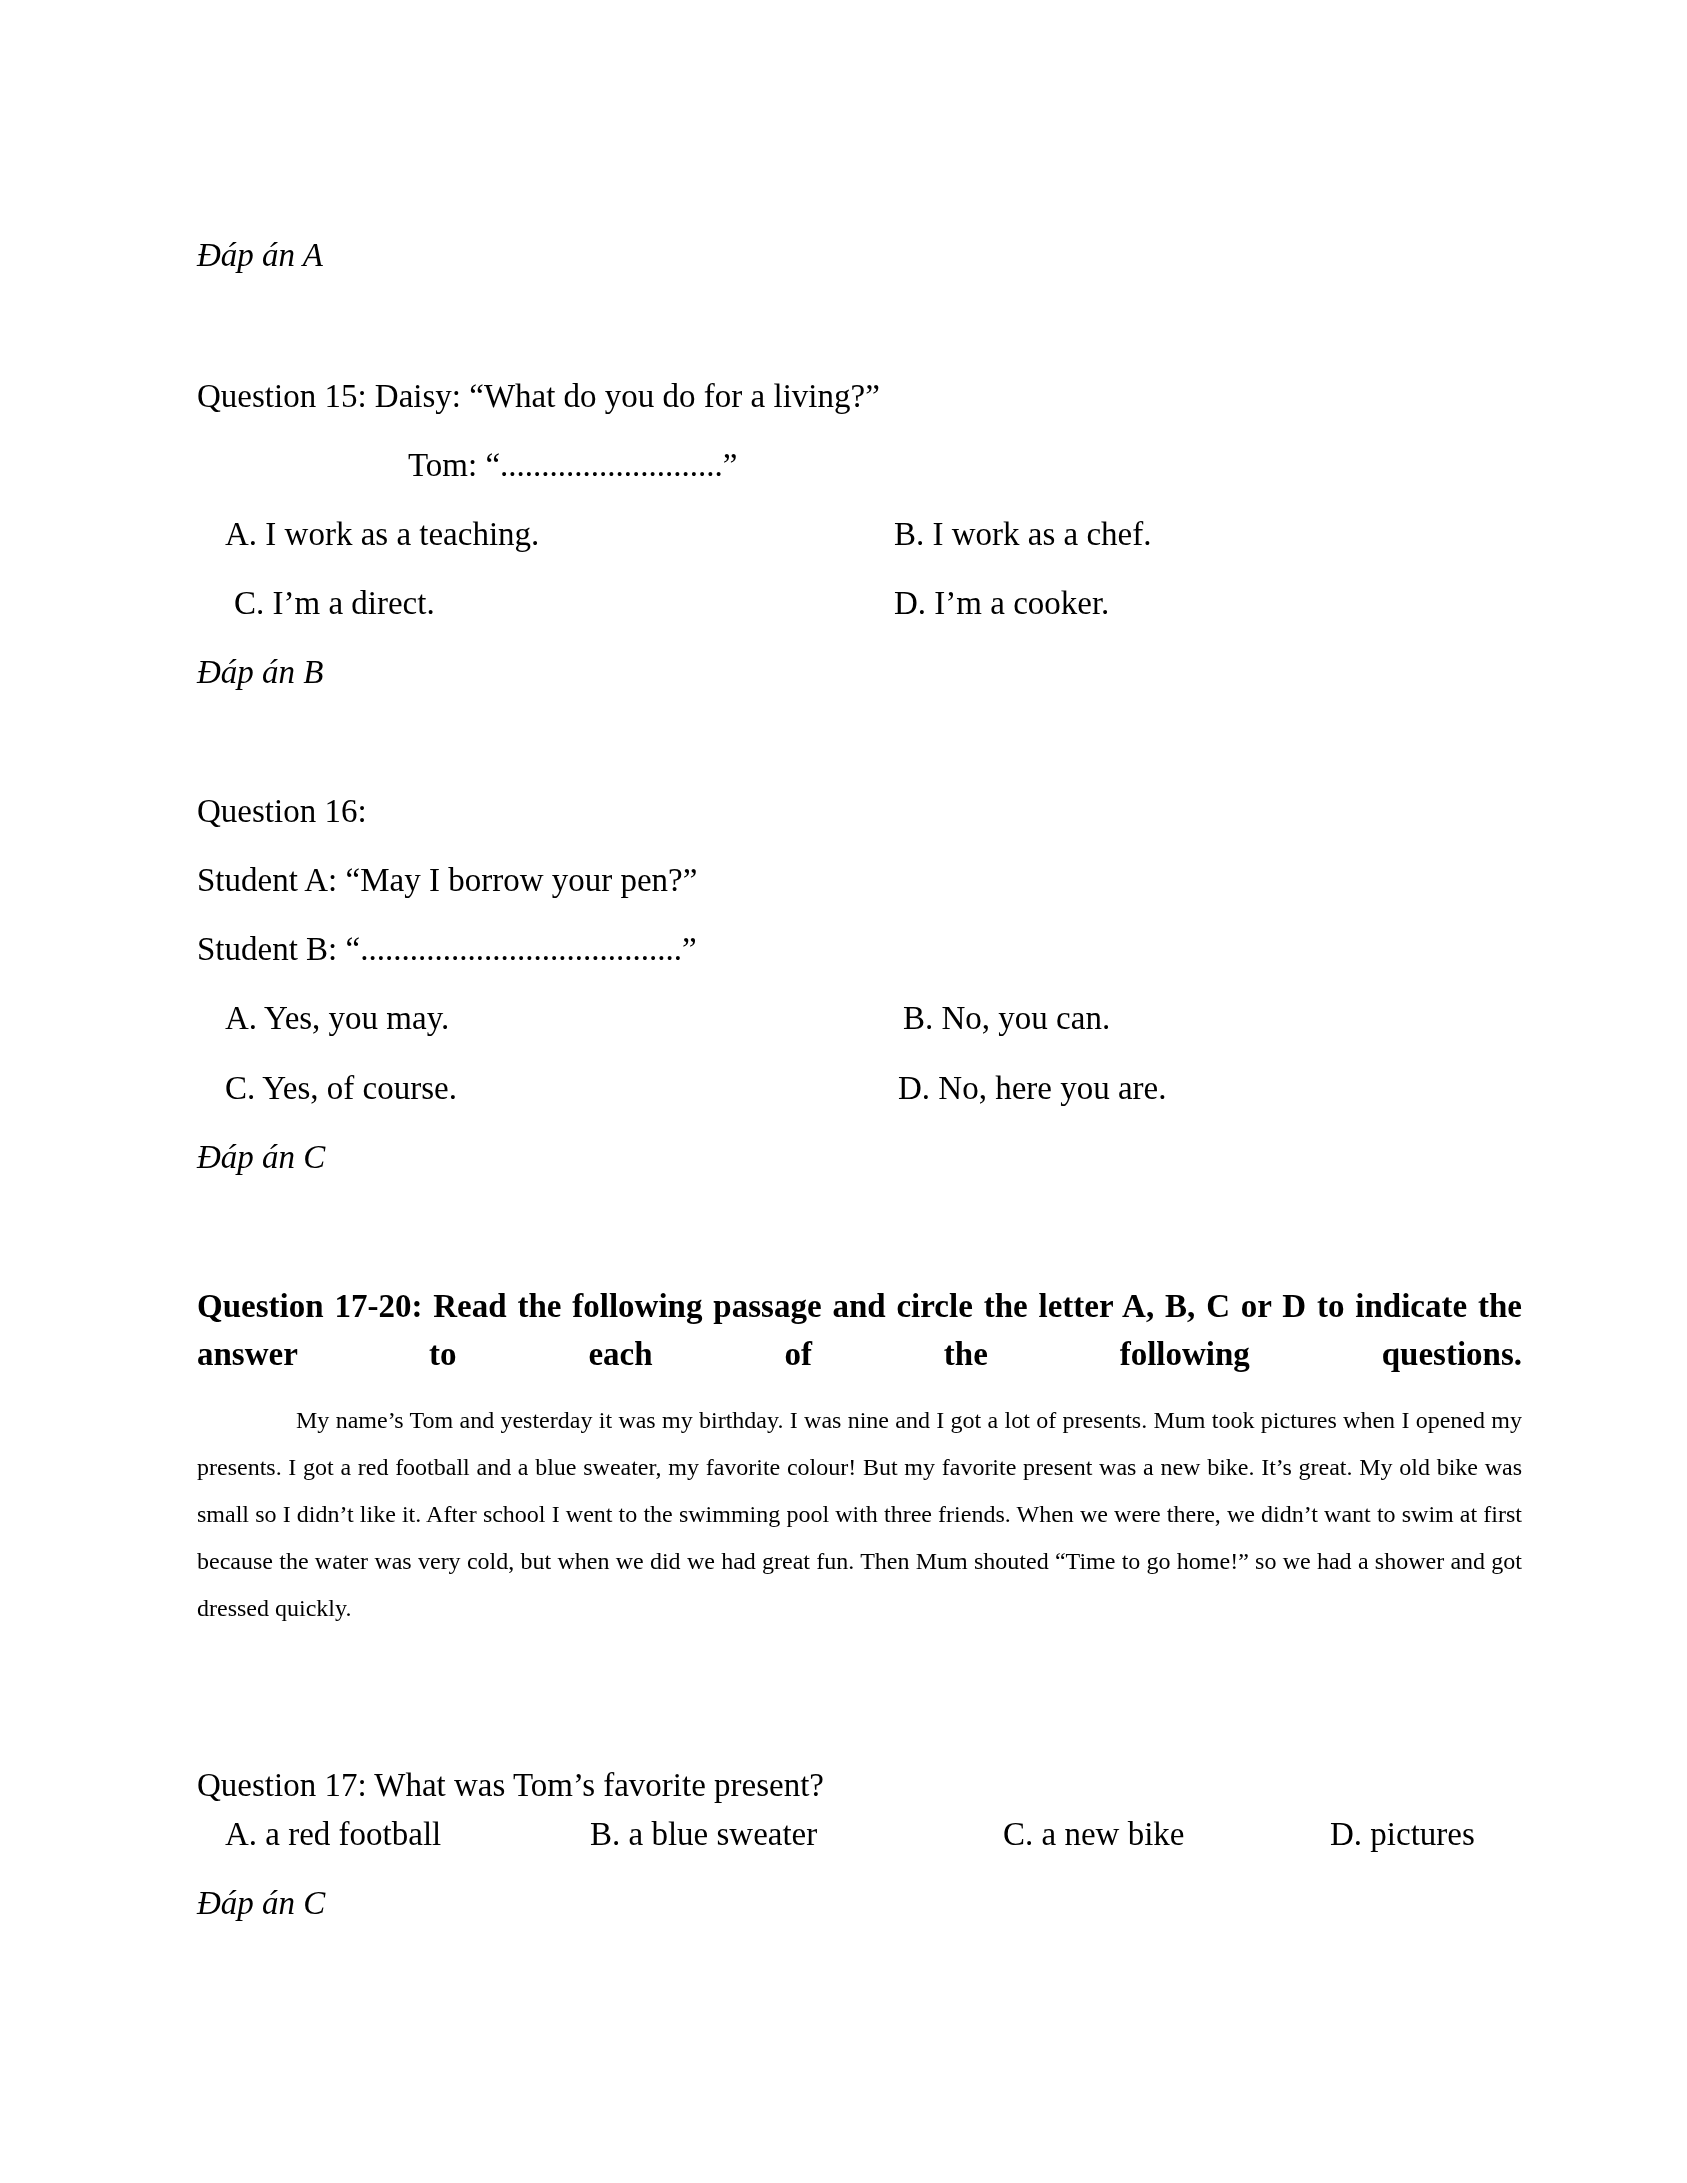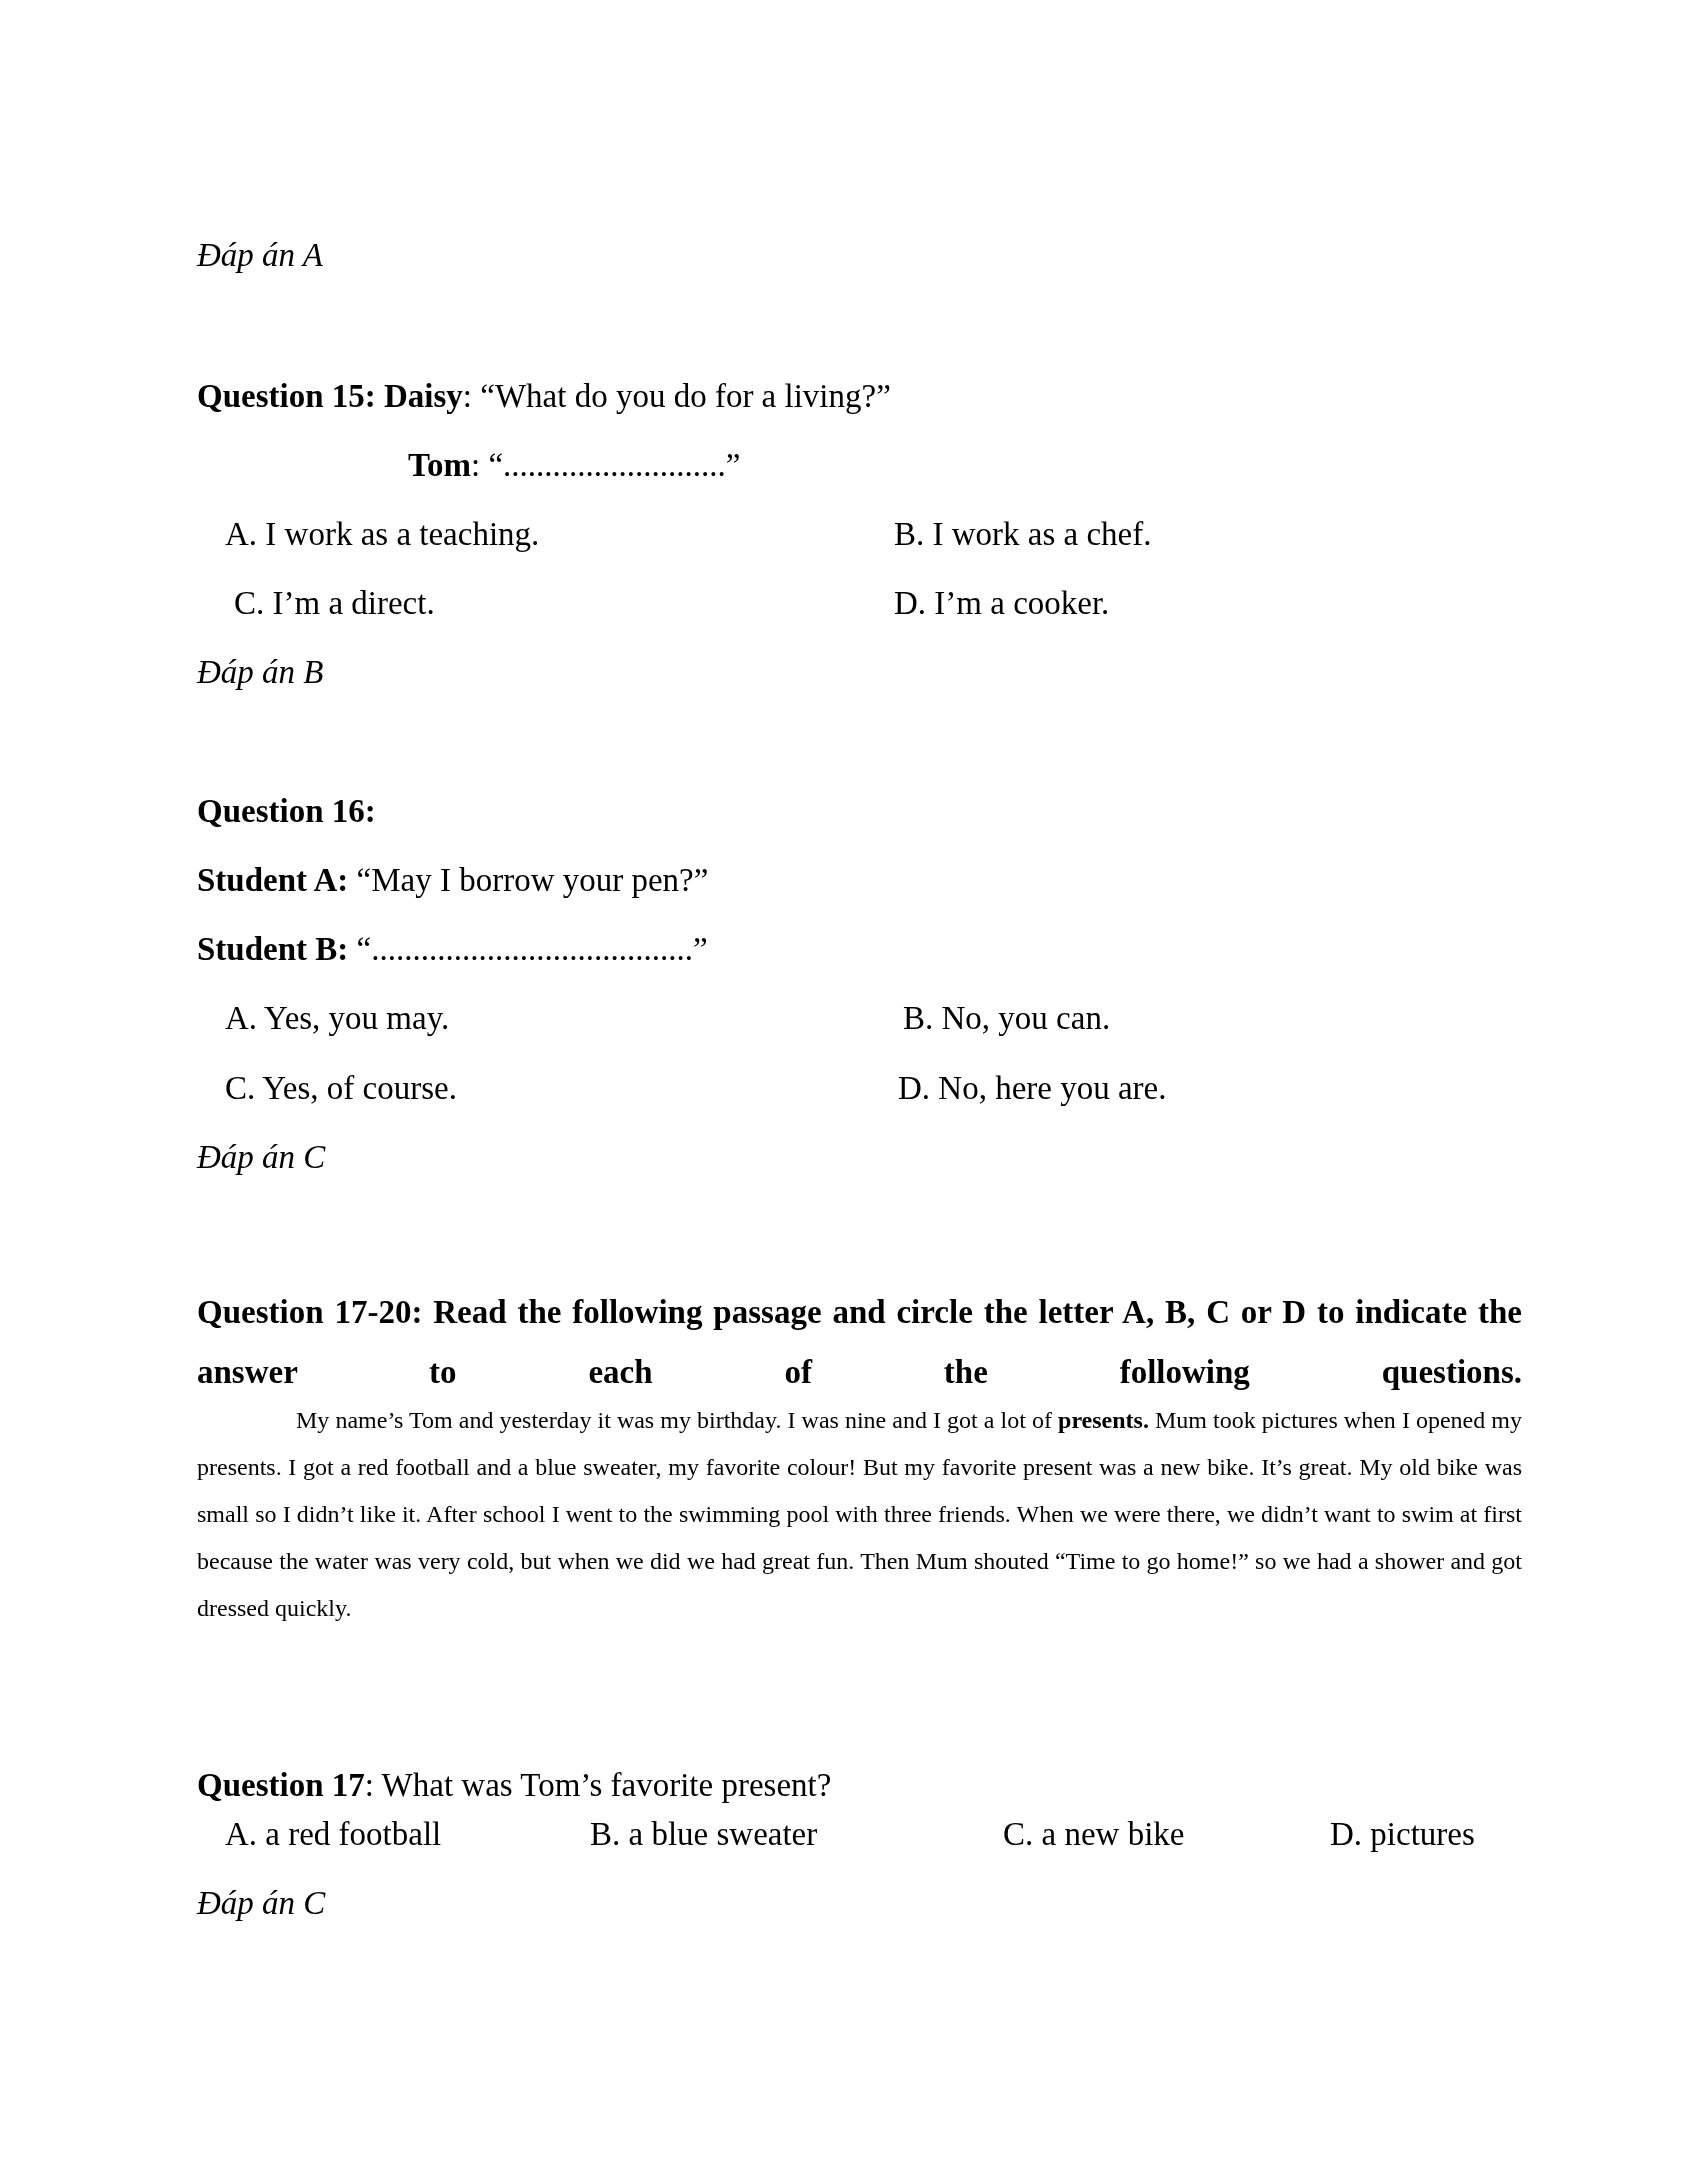--- a/index.html
+++ b/index.html
@@ -7,7 +7,7 @@
          font-family: "Liberation Serif", serif; font-size: 33px; color: #000; }
   .ln { position: absolute; white-space: nowrap; line-height: 1; }
   .it { font-style: italic; }
-  .b { font-weight: bold; }
+  .b { font-weight: normal; }
   .para { position: absolute; left: 197px; width: 1325px; text-align: justify;
           line-height: 47px; font-size: 24px; }
   .para .indent { display: inline-block; width: 99px; }

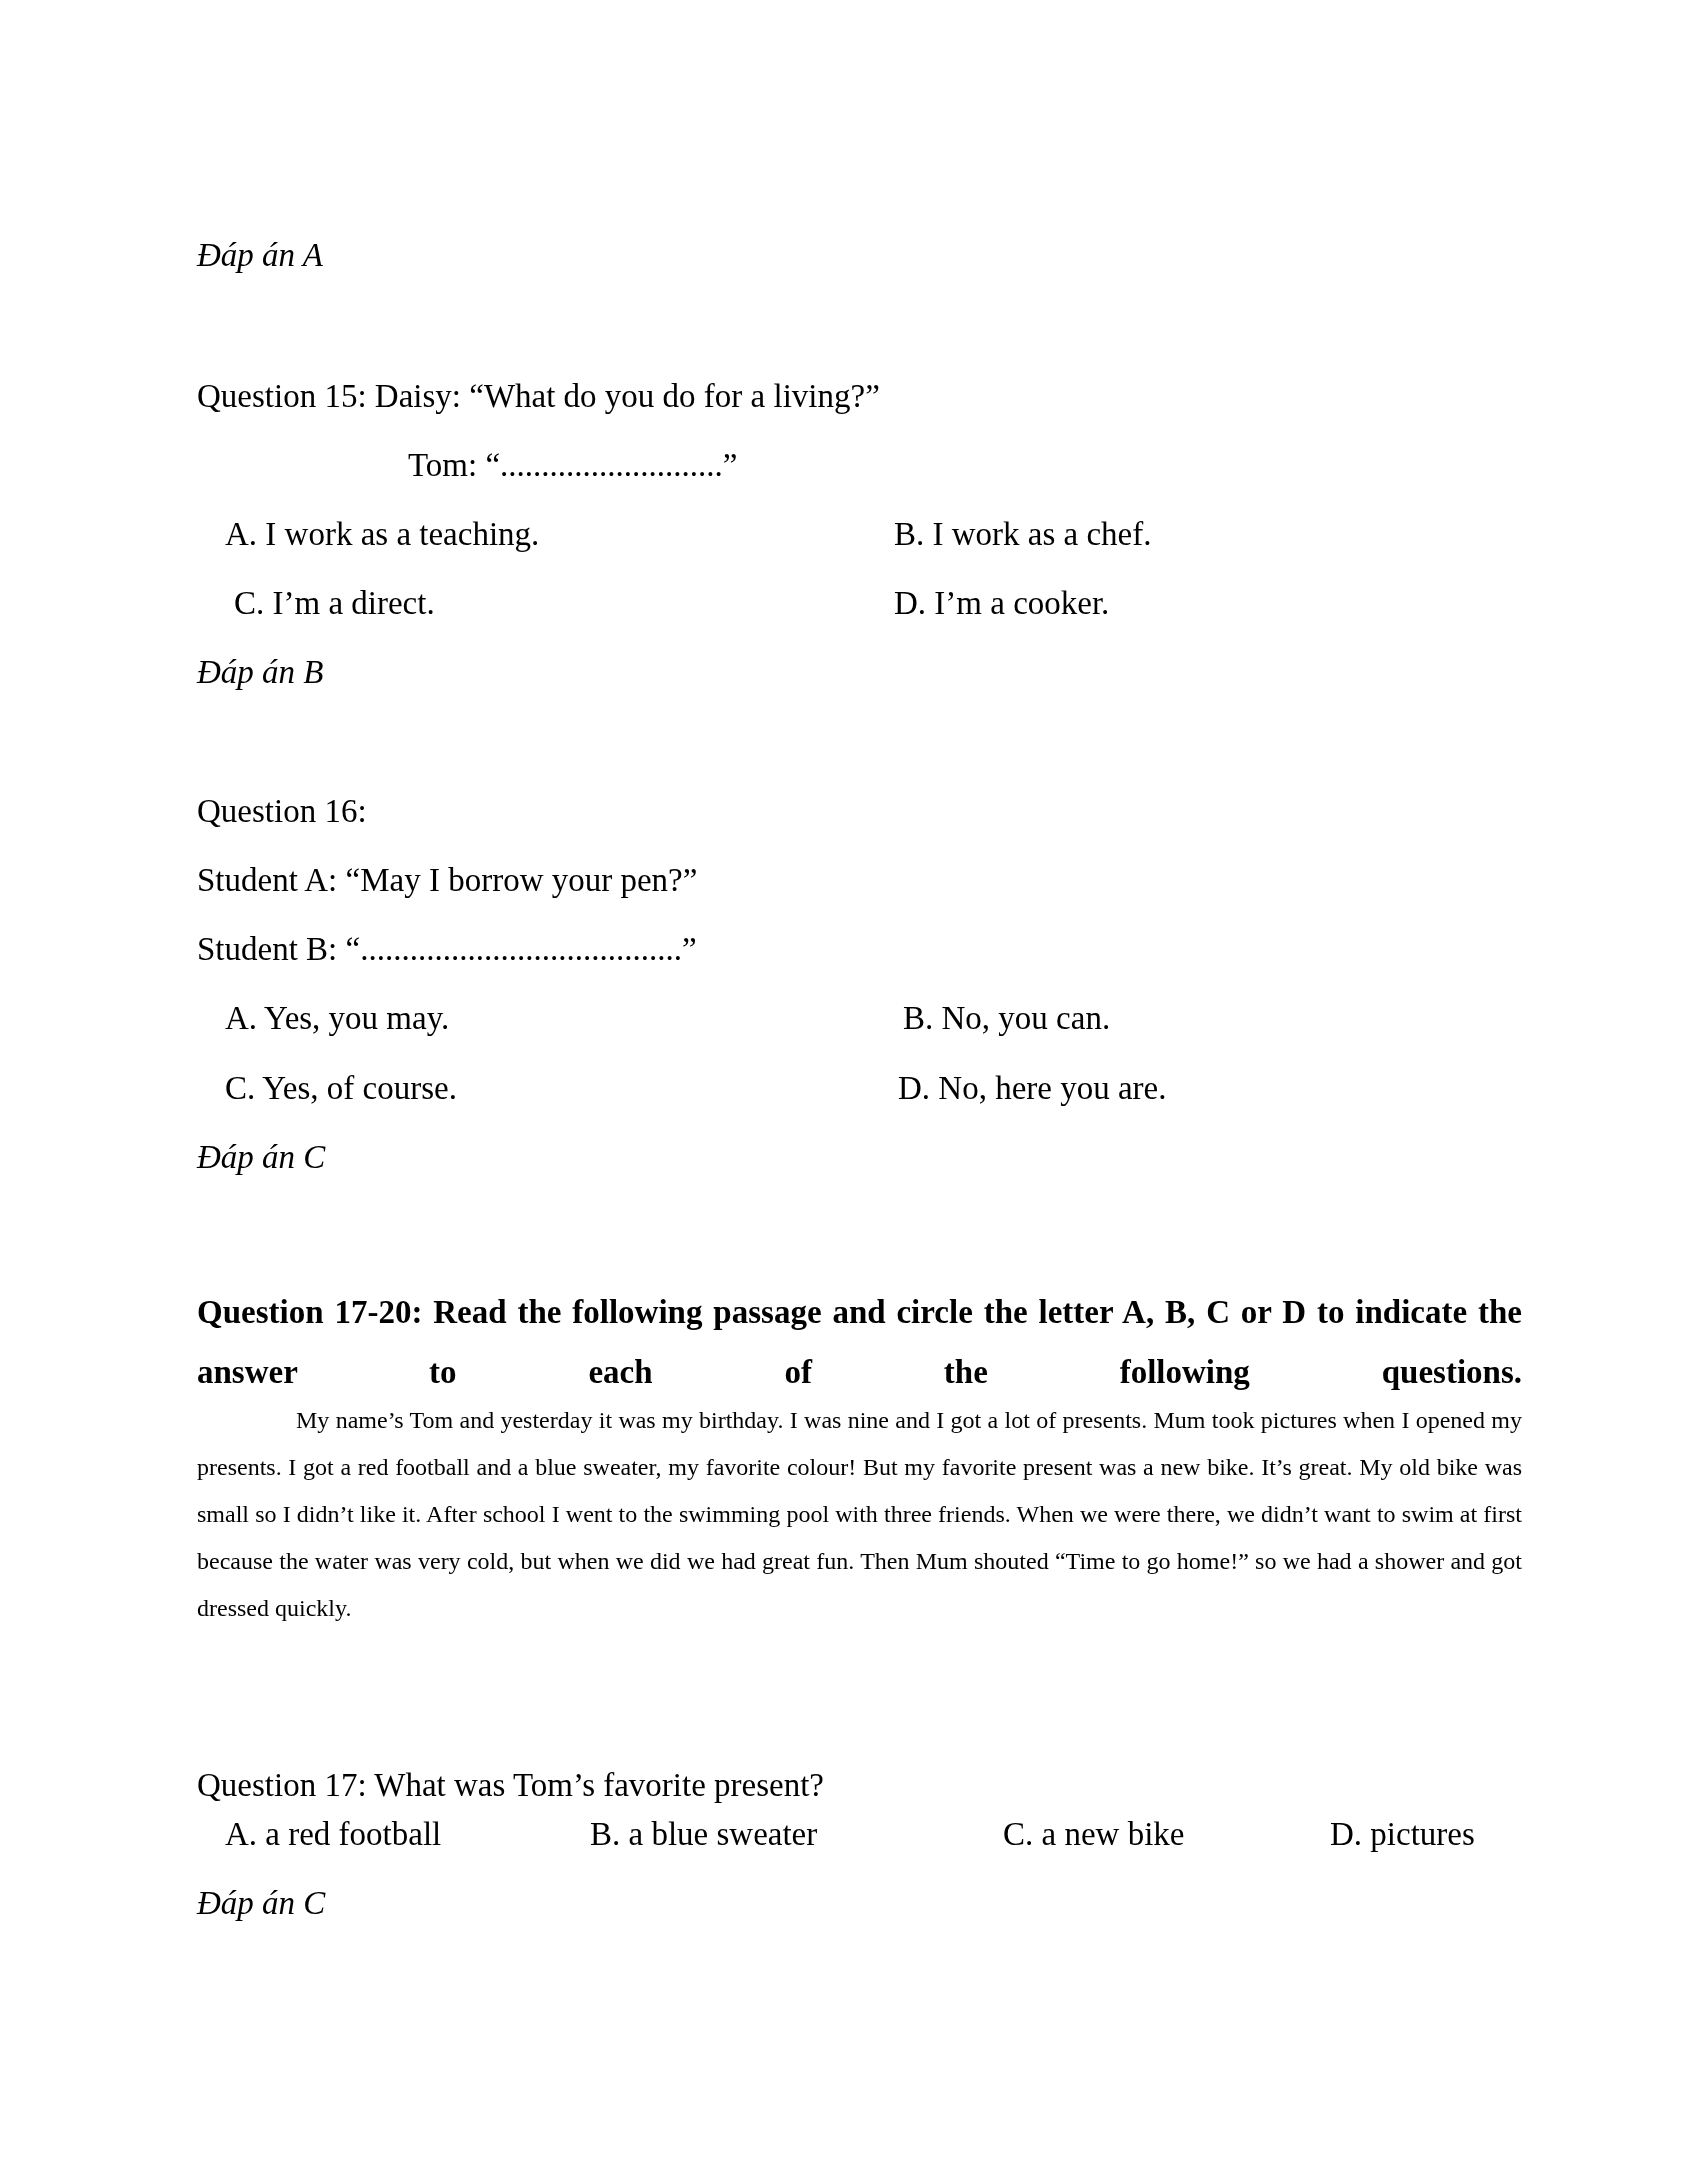--- a/index.html
+++ b/index.html
@@ -12,7 +12,7 @@
           line-height: 47px; font-size: 24px; }
   .para .indent { display: inline-block; width: 99px; }
   .head { position: absolute; left: 197px; width: 1325px; text-align: justify;
-          line-height: 60px; font-weight: bold; }
+          line-height: 48px; font-weight: bold; }
   .head::after, .para::after { content: ""; display: inline-block; width: 100%; height: 0; }
   .para.last::after { display: none; }
 </style>

